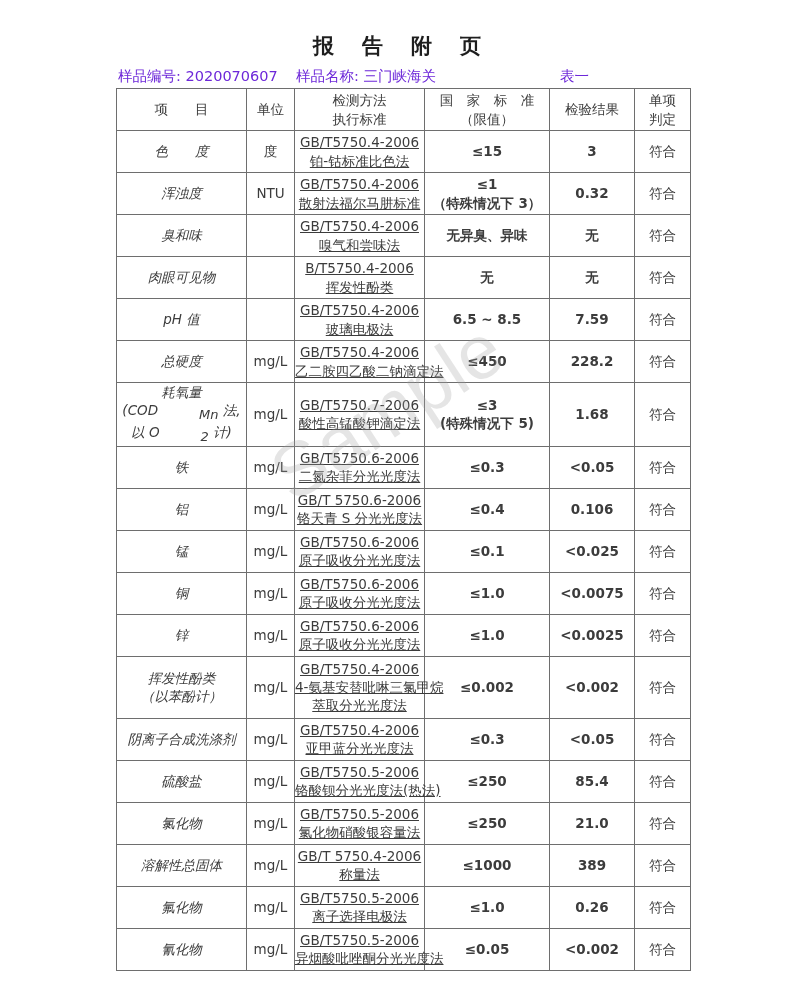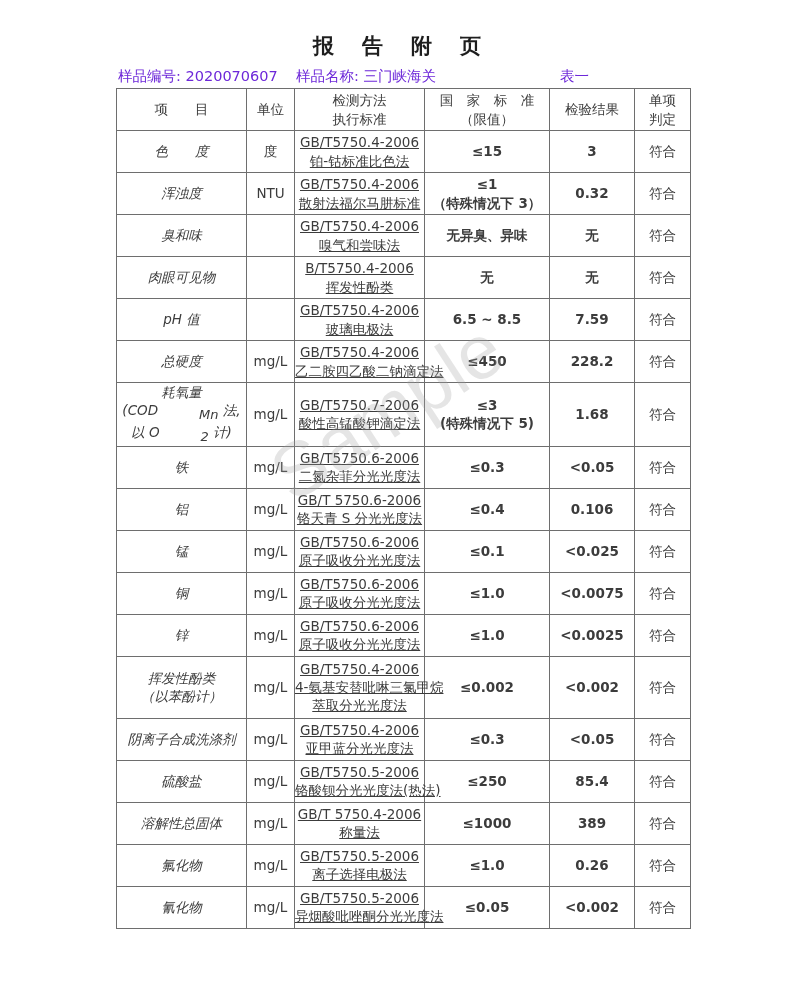--- a/index.html
+++ b/index.html
@@ -330,6 +330,21 @@
       </tr>
       <tr class="row">
         <td class="item">
+          <div>氯化物</div>
+        </td>
+        <td class="unit">mg/L</td>
+        <td class="method">
+          <div>GB/T5750.5-2006</div>
+          <div>氯化物硝酸银容量法</div>
+        </td>
+        <td class="limit">
+          <div>≤250</div>
+        </td>
+        <td class="result">21.0</td>
+        <td class="verdict">符合</td>
+      </tr>
+      <tr class="row">
+        <td class="item">
           <div>溶解性总固体</div>
         </td>
         <td class="unit">mg/L</td>

